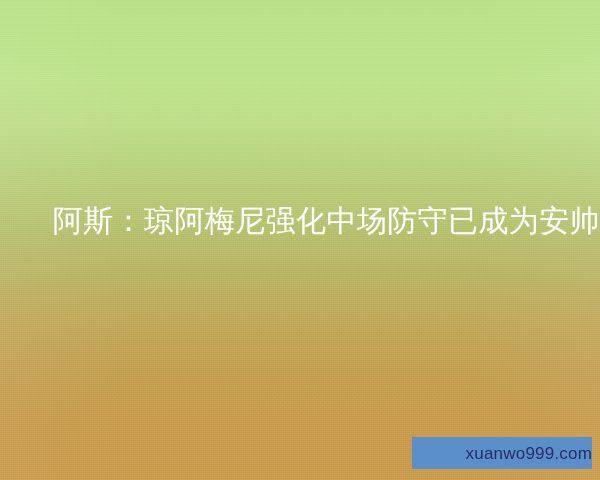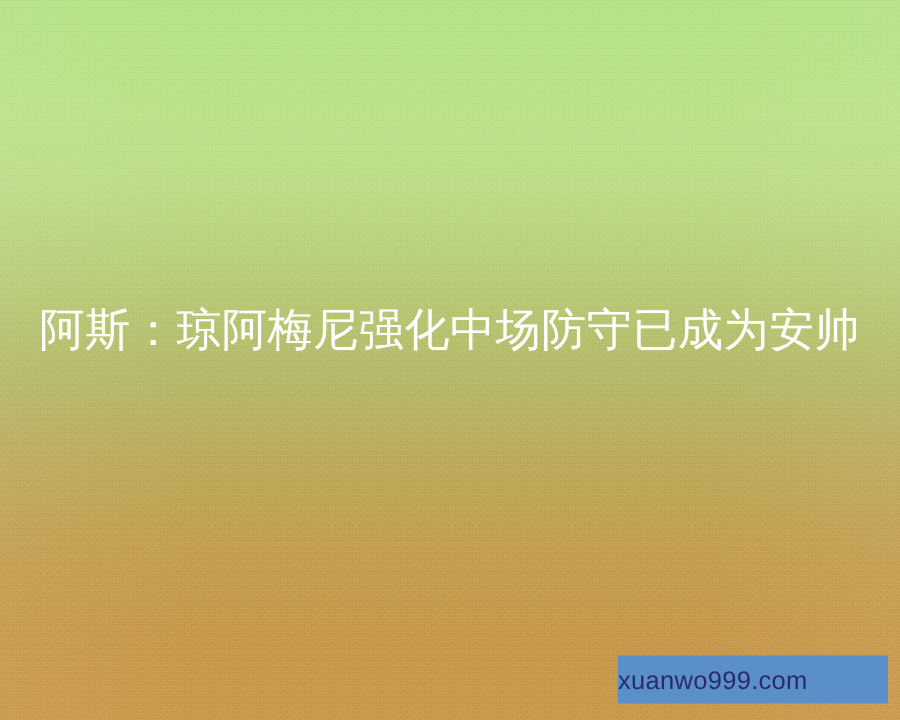--- a/index.html
+++ b/index.html
@@ -84,6 +84,7 @@
   }
   #headline .hl-line {
     display: block;
+    text-align: right;
   }
 
   #watermark {

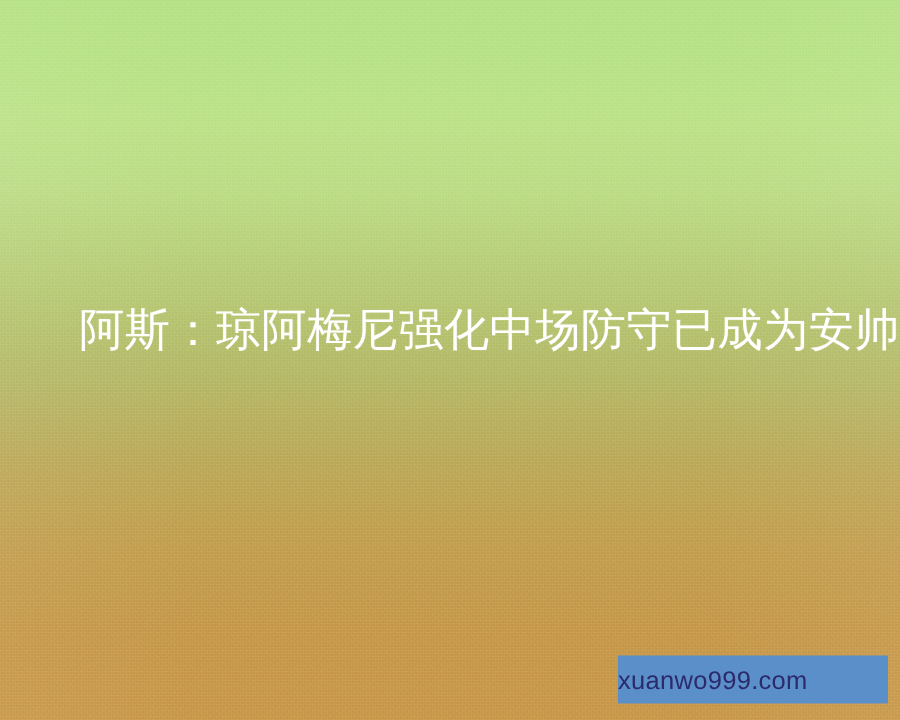--- a/index.html
+++ b/index.html
@@ -96,7 +96,7 @@
     background: #5b8fc9;
     display: flex;
     align-items: center;
-    justify-content: flex-start;
+    justify-content: flex-end;
   }
   #watermark .wm-text {
     color: #2b2a6b;

